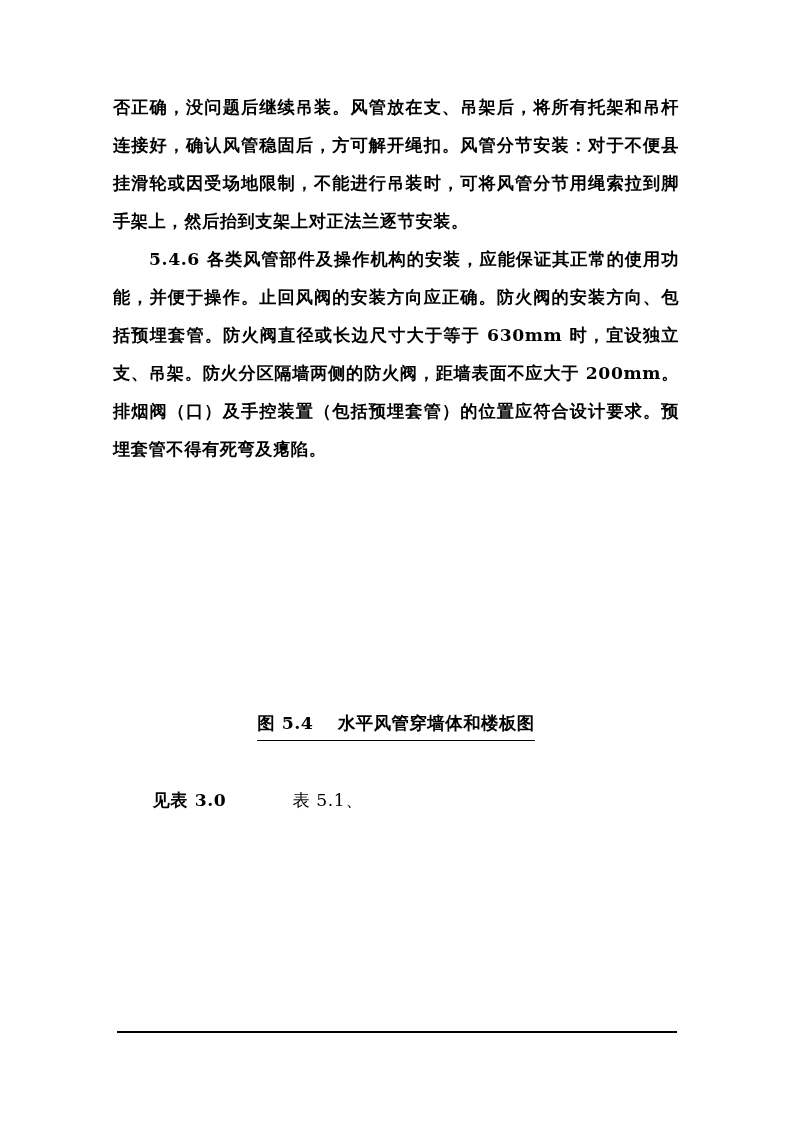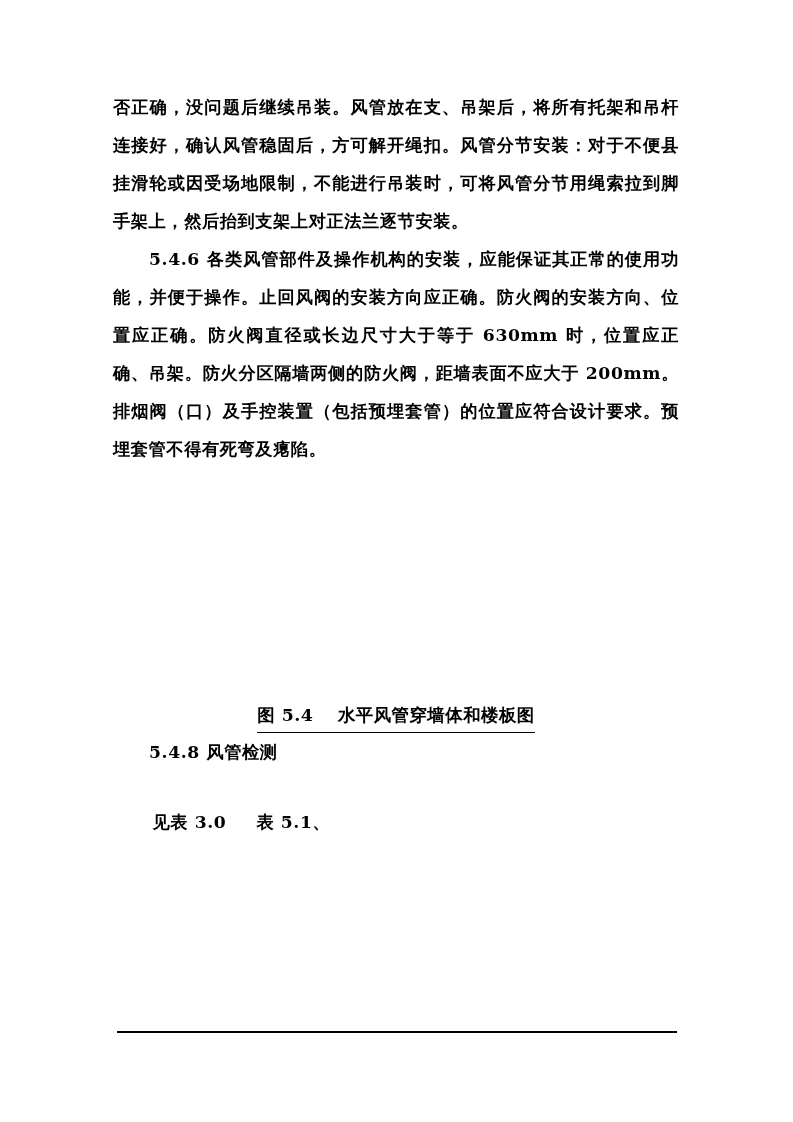--- a/index.html
+++ b/index.html
@@ -100,7 +100,7 @@
 
     <p class="body-par">否正确，没问题后继续吊装。风管放在支、吊架后，将所有托架和吊杆连接好，确认风管稳固后，方可解开绳扣。风管分节安装：对于不便县挂滑轮或因受场地限制，不能进行吊装时，可将风管分节用绳索拉到脚手架上，然后抬到支架上对正法兰逐节安装。</p>
 
-    <p class="body-par indented">5.4.6 各类风管部件及操作机构的安装，应能保证其正常的使用功能，并便于操作。止回风阀的安装方向应正确。防火阀的安装方向、位置应正确。防火阀直径或长边尺寸大于等于 630mm 时，位置应正确、吊架。防火分区隔墙两侧的防火阀，距墙表面不应大于 200mm。排烟阀（口）及手控装置（包括预埋套管）的位置应符合设计要求。预埋套管不得有死弯及瘪陷。</p>
+    <p class="body-par indented">5.4.6 各类风管部件及操作机构的安装，应能保证其正常的使用功能，并便于操作。止回风阀的安装方向应正确。防火阀的安装方向、包括预埋套管。防火阀直径或长边尺寸大于等于 630mm 时，宜设独立支、吊架。防火分区隔墙两侧的防火阀，距墙表面不应大于 200mm。排烟阀（口）及手控装置（包括预埋套管）的位置应符合设计要求。预埋套管不得有死弯及瘪陷。</p>
 
 
     <div class="figure-space"></div>

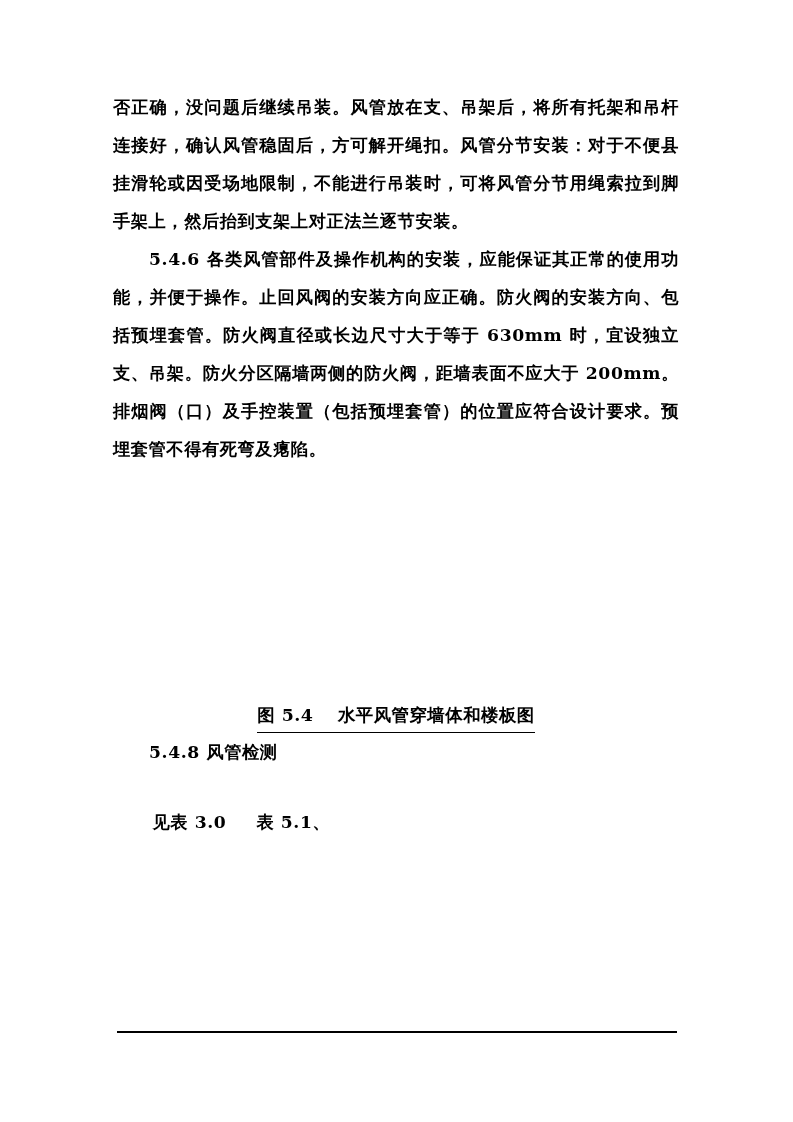--- a/index.html
+++ b/index.html
@@ -48,7 +48,7 @@
 
   
   .figure-caption {
-    margin: 0;
+    margin: 8px;
     text-align: center;
     font-size: 17.4px;
     font-weight: 700;

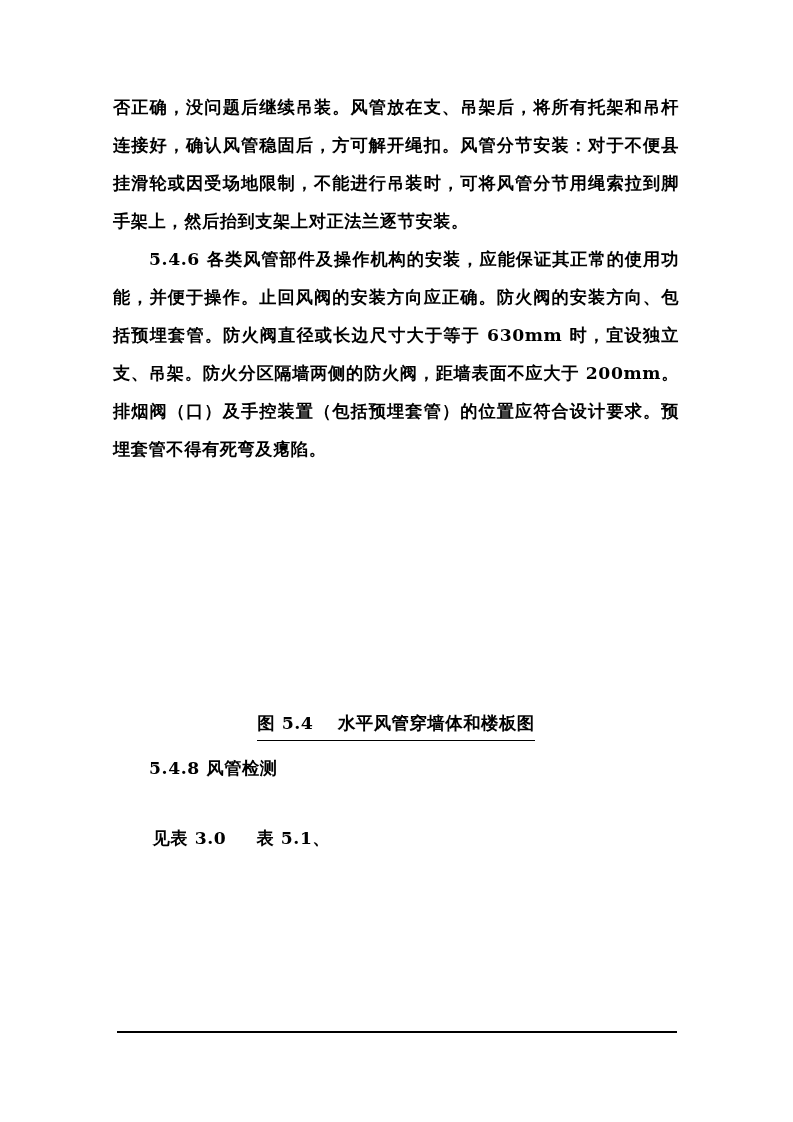--- a/index.html
+++ b/index.html
@@ -109,7 +109,6 @@
       <span class="cap-inner">图 5.4　 水平风管穿墙体和楼板图</span>
     </div>
 
-    <p class="body-par indented">5.4.8 风管检测</p>
 
 
 

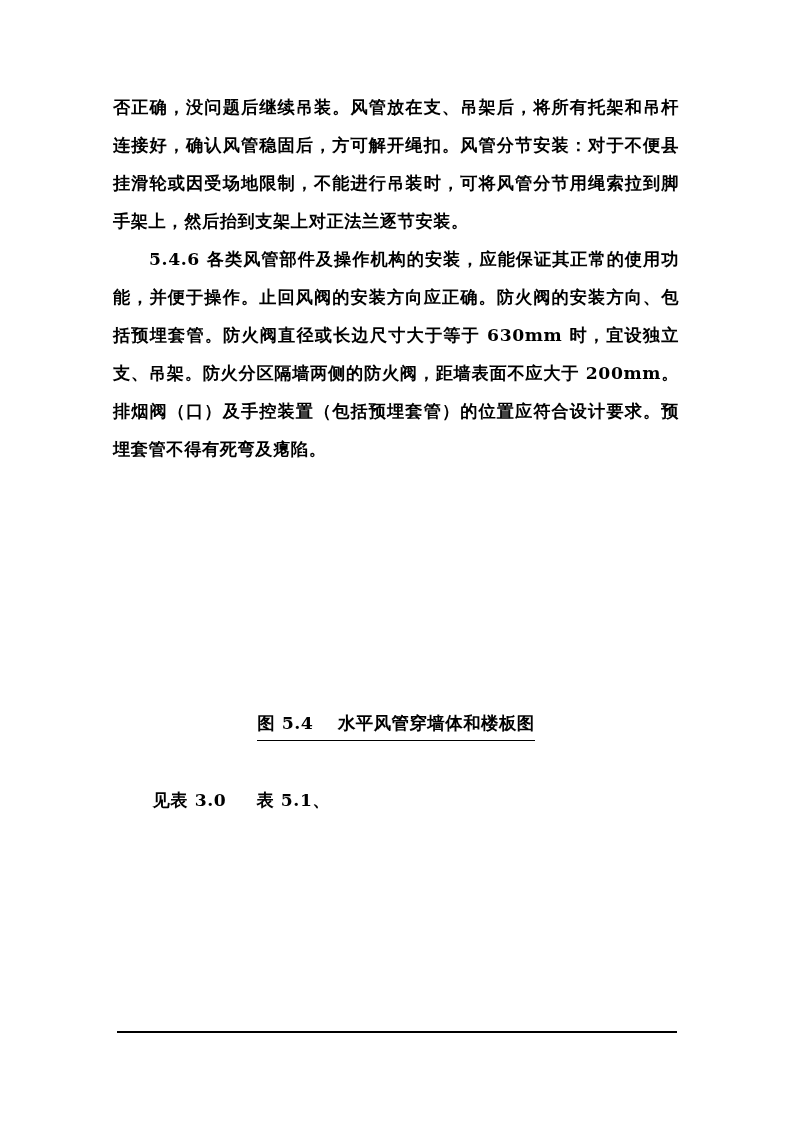--- a/index.html
+++ b/index.html
@@ -77,8 +77,8 @@
     white-space: pre;
   }
   .table-label-line .tbl-num {
-    font-weight: 700;
-    margin-left: 30px;
+    font-weight: 400;
+    margin-left: 66px;
   }
 
   

